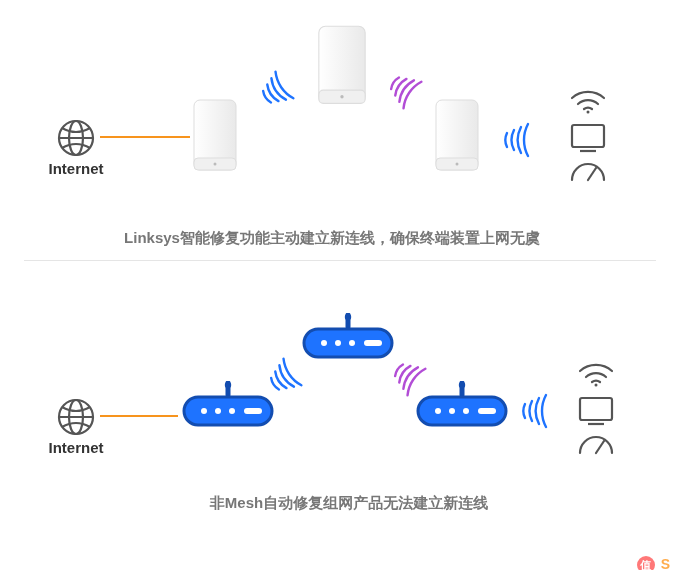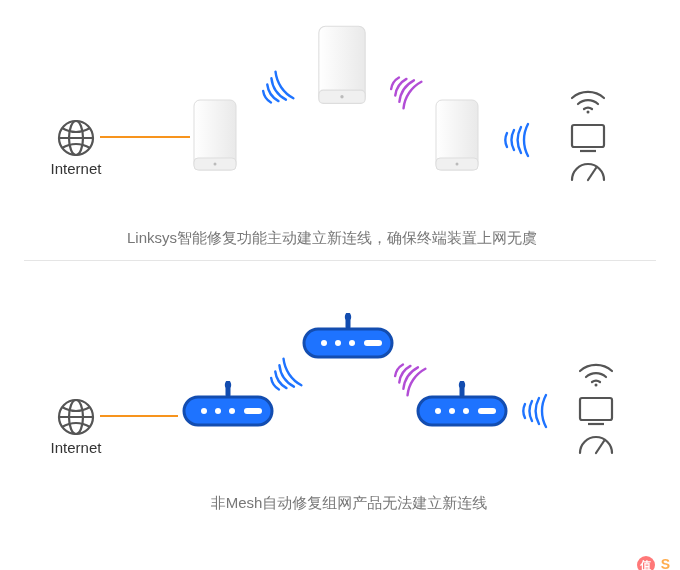--- a/index.html
+++ b/index.html
@@ -4,7 +4,7 @@
 <style>
   body{margin:0;padding:0;font-family:"Microsoft YaHei",Arial,sans-serif;background:#fff;}
   .frame{width:680px;height:570px;position:relative;color:#555;}
-  .panel{position:relative;height:240px;}
+  .panel{position:relative;height:240px;font-weight:bold;}
   .hr{height:1px;background:#e5e5e5;margin:12px 24px;}
   .caption{text-align:center;font-size:15px;color:#777;margin-top:4px;}
   .el{position:absolute;}

